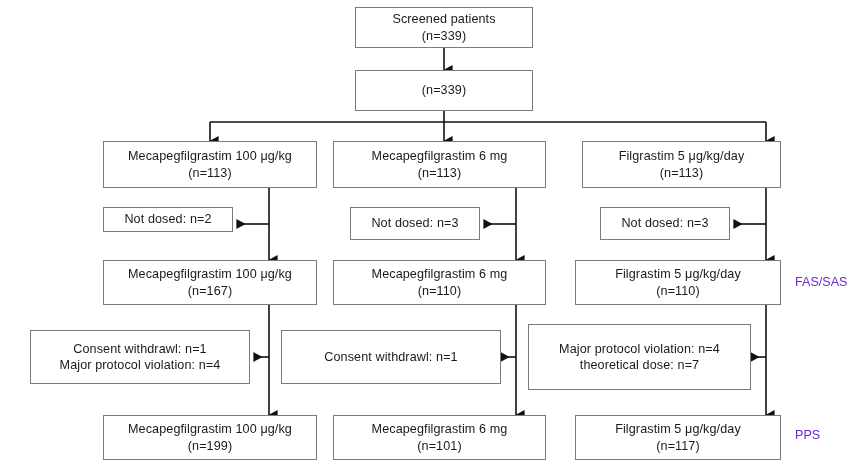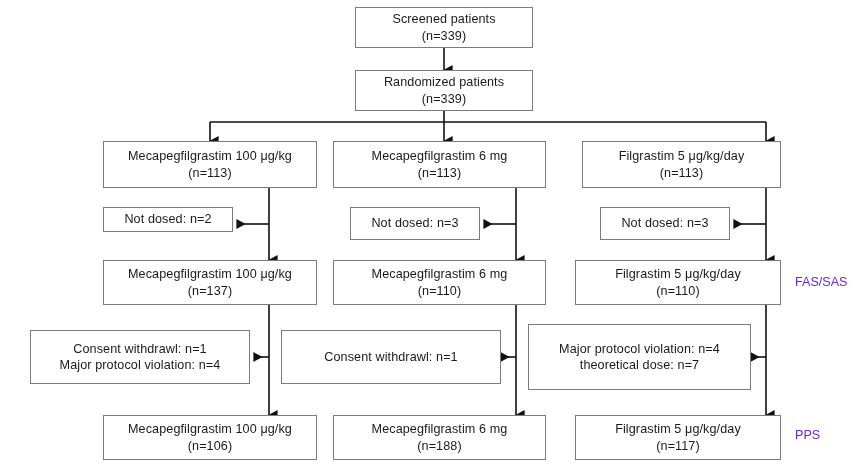--- a/index.html
+++ b/index.html
@@ -99,7 +99,6 @@
   </div>
 
   <div class="box" style="left:355px; top:70px; width:178px; height:41px;">
-    <span class="ln">Randomized patients</span>
     <span class="ln">(n=339)</span>
   </div>
 

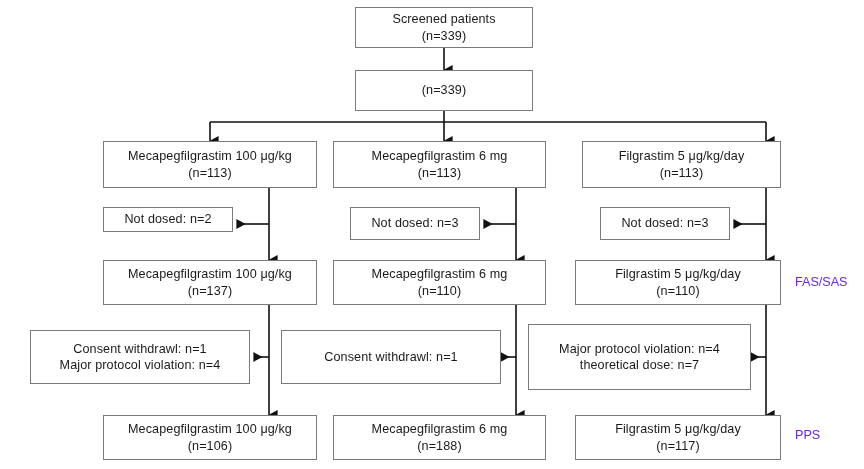--- a/index.html
+++ b/index.html
@@ -131,7 +131,7 @@
 
   <div class="box" style="left:103px; top:260px; width:214px; height:45px;">
     <span class="ln">Mecapegfilgrastim 100 μg/kg</span>
-    <span class="ln">(n=137)</span>
+    <span class="ln">(n=167)</span>
   </div>
 
   <div class="box" style="left:333px; top:260px; width:213px; height:45px;">

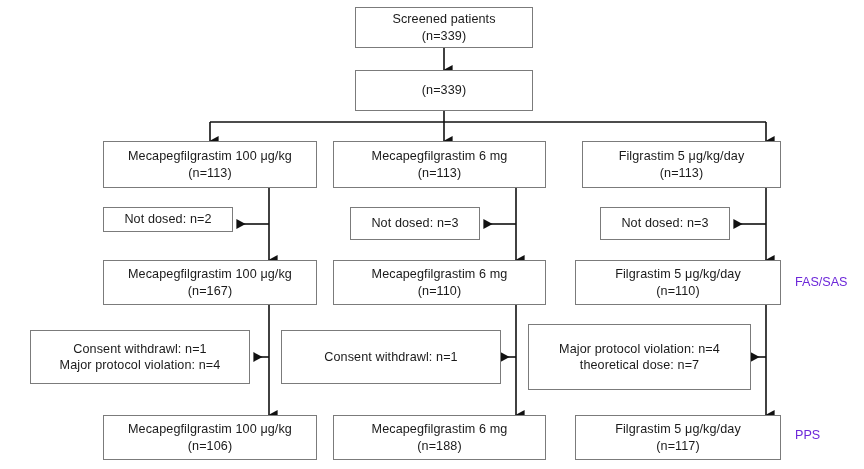--- a/index.html
+++ b/index.html
@@ -162,7 +162,7 @@
 
   <div class="box" style="left:103px; top:415px; width:214px; height:45px;">
     <span class="ln">Mecapegfilgrastim 100 μg/kg</span>
-    <span class="ln">(n=106)</span>
+    <span class="ln">(n=199)</span>
   </div>
 
   <div class="box" style="left:333px; top:415px; width:213px; height:45px;">

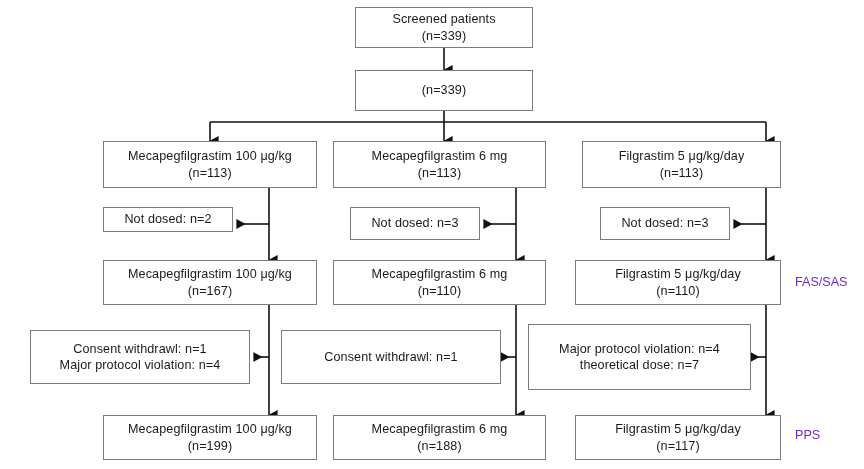--- a/index.html
+++ b/index.html
@@ -167,7 +167,7 @@
 
   <div class="box" style="left:333px; top:415px; width:213px; height:45px;">
     <span class="ln">Mecapegfilgrastim 6 mg</span>
-    <span class="ln">(n=188)</span>
+    <span class="ln">(n=101)</span>
   </div>
 
   <div class="box" style="left:575px; top:415px; width:206px; height:45px;">

